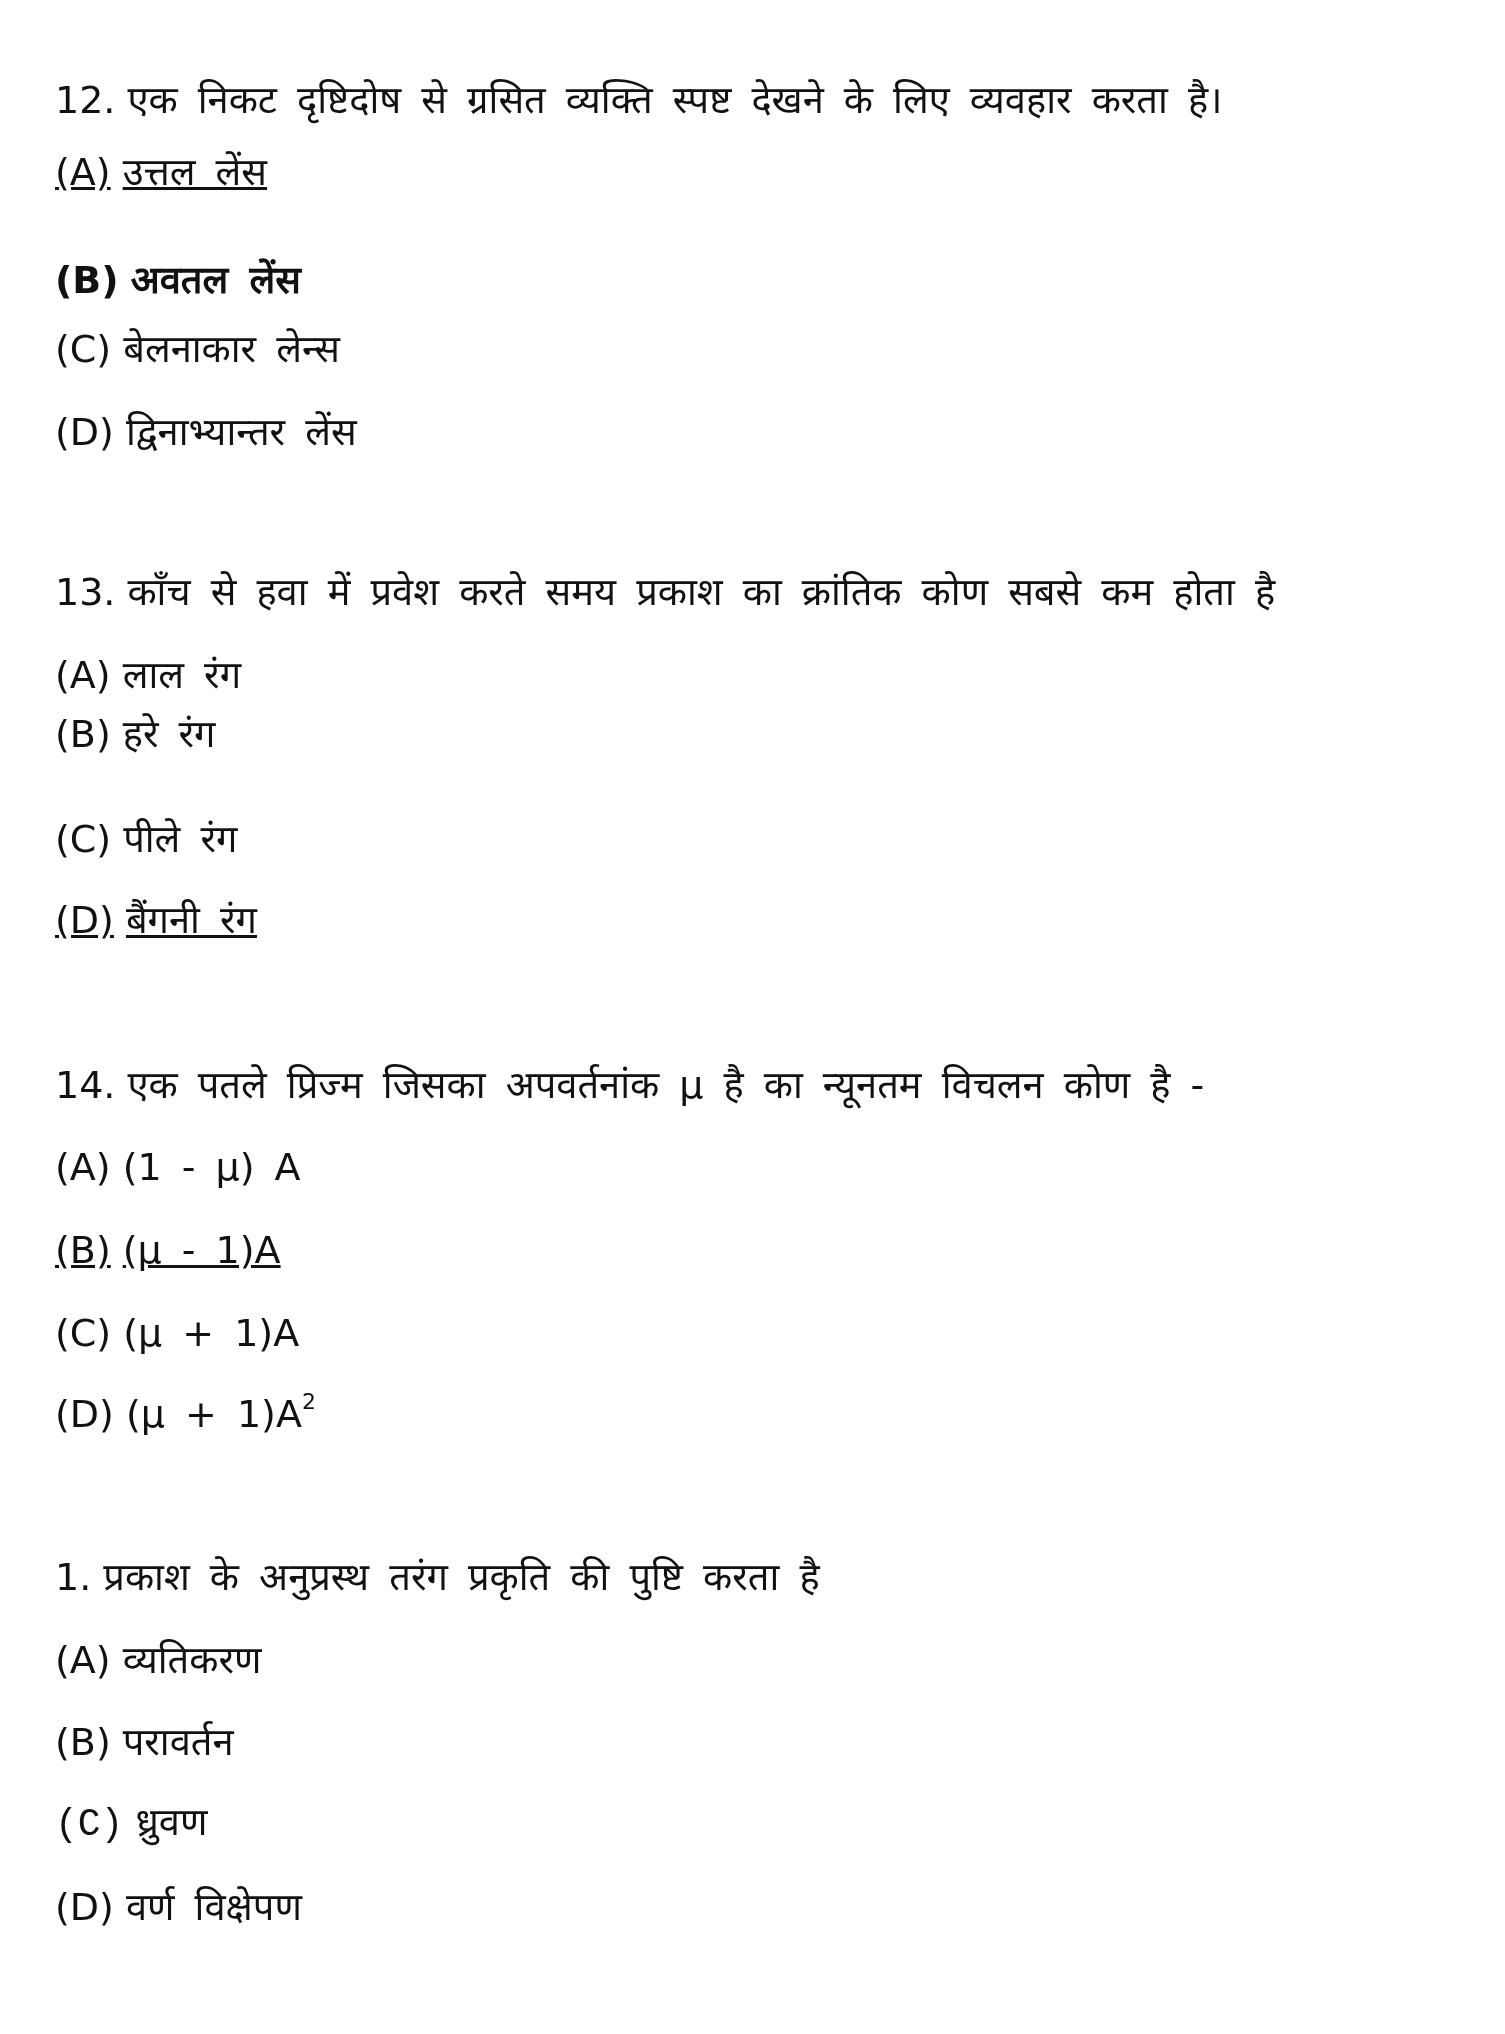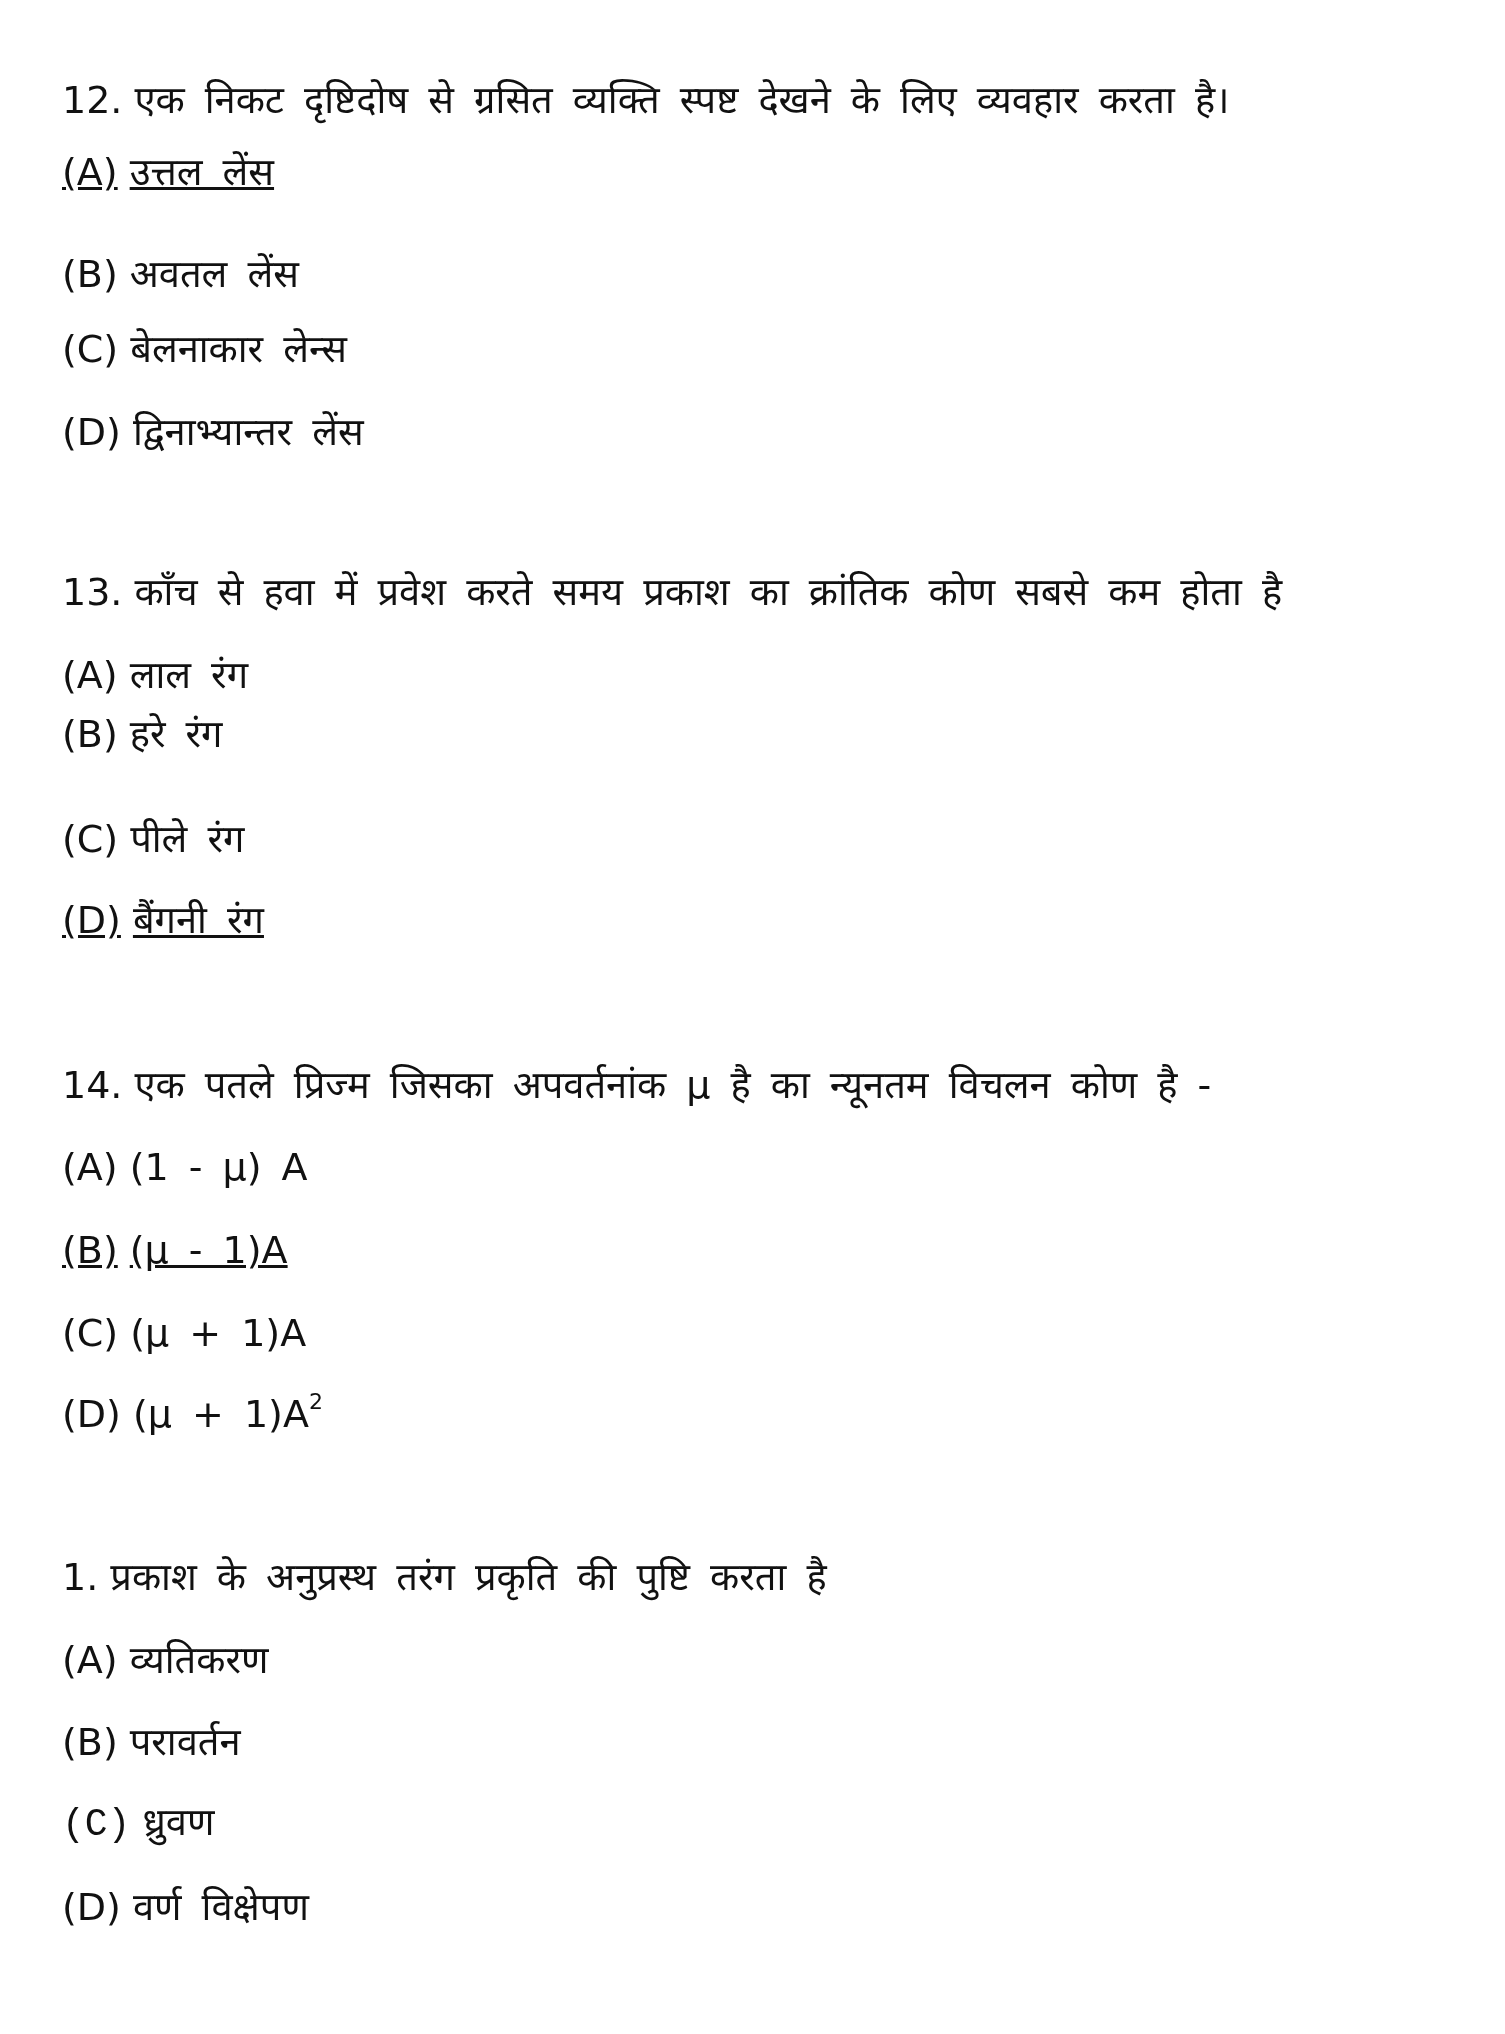--- a/index.html
+++ b/index.html
@@ -10,7 +10,7 @@
   }
   .line {
     position: absolute; left: 55px; height: 60px; line-height: 60px;
-    font-size: 38px; white-space: nowrap; word-spacing: 8px; margin-left: 7px;
+    font-size: 38px; white-space: nowrap; word-spacing: 8px;
   }
   .label { margin-right: 12px; }
   sup { font-size: 22px; vertical-align: 18px; line-height: 0; }

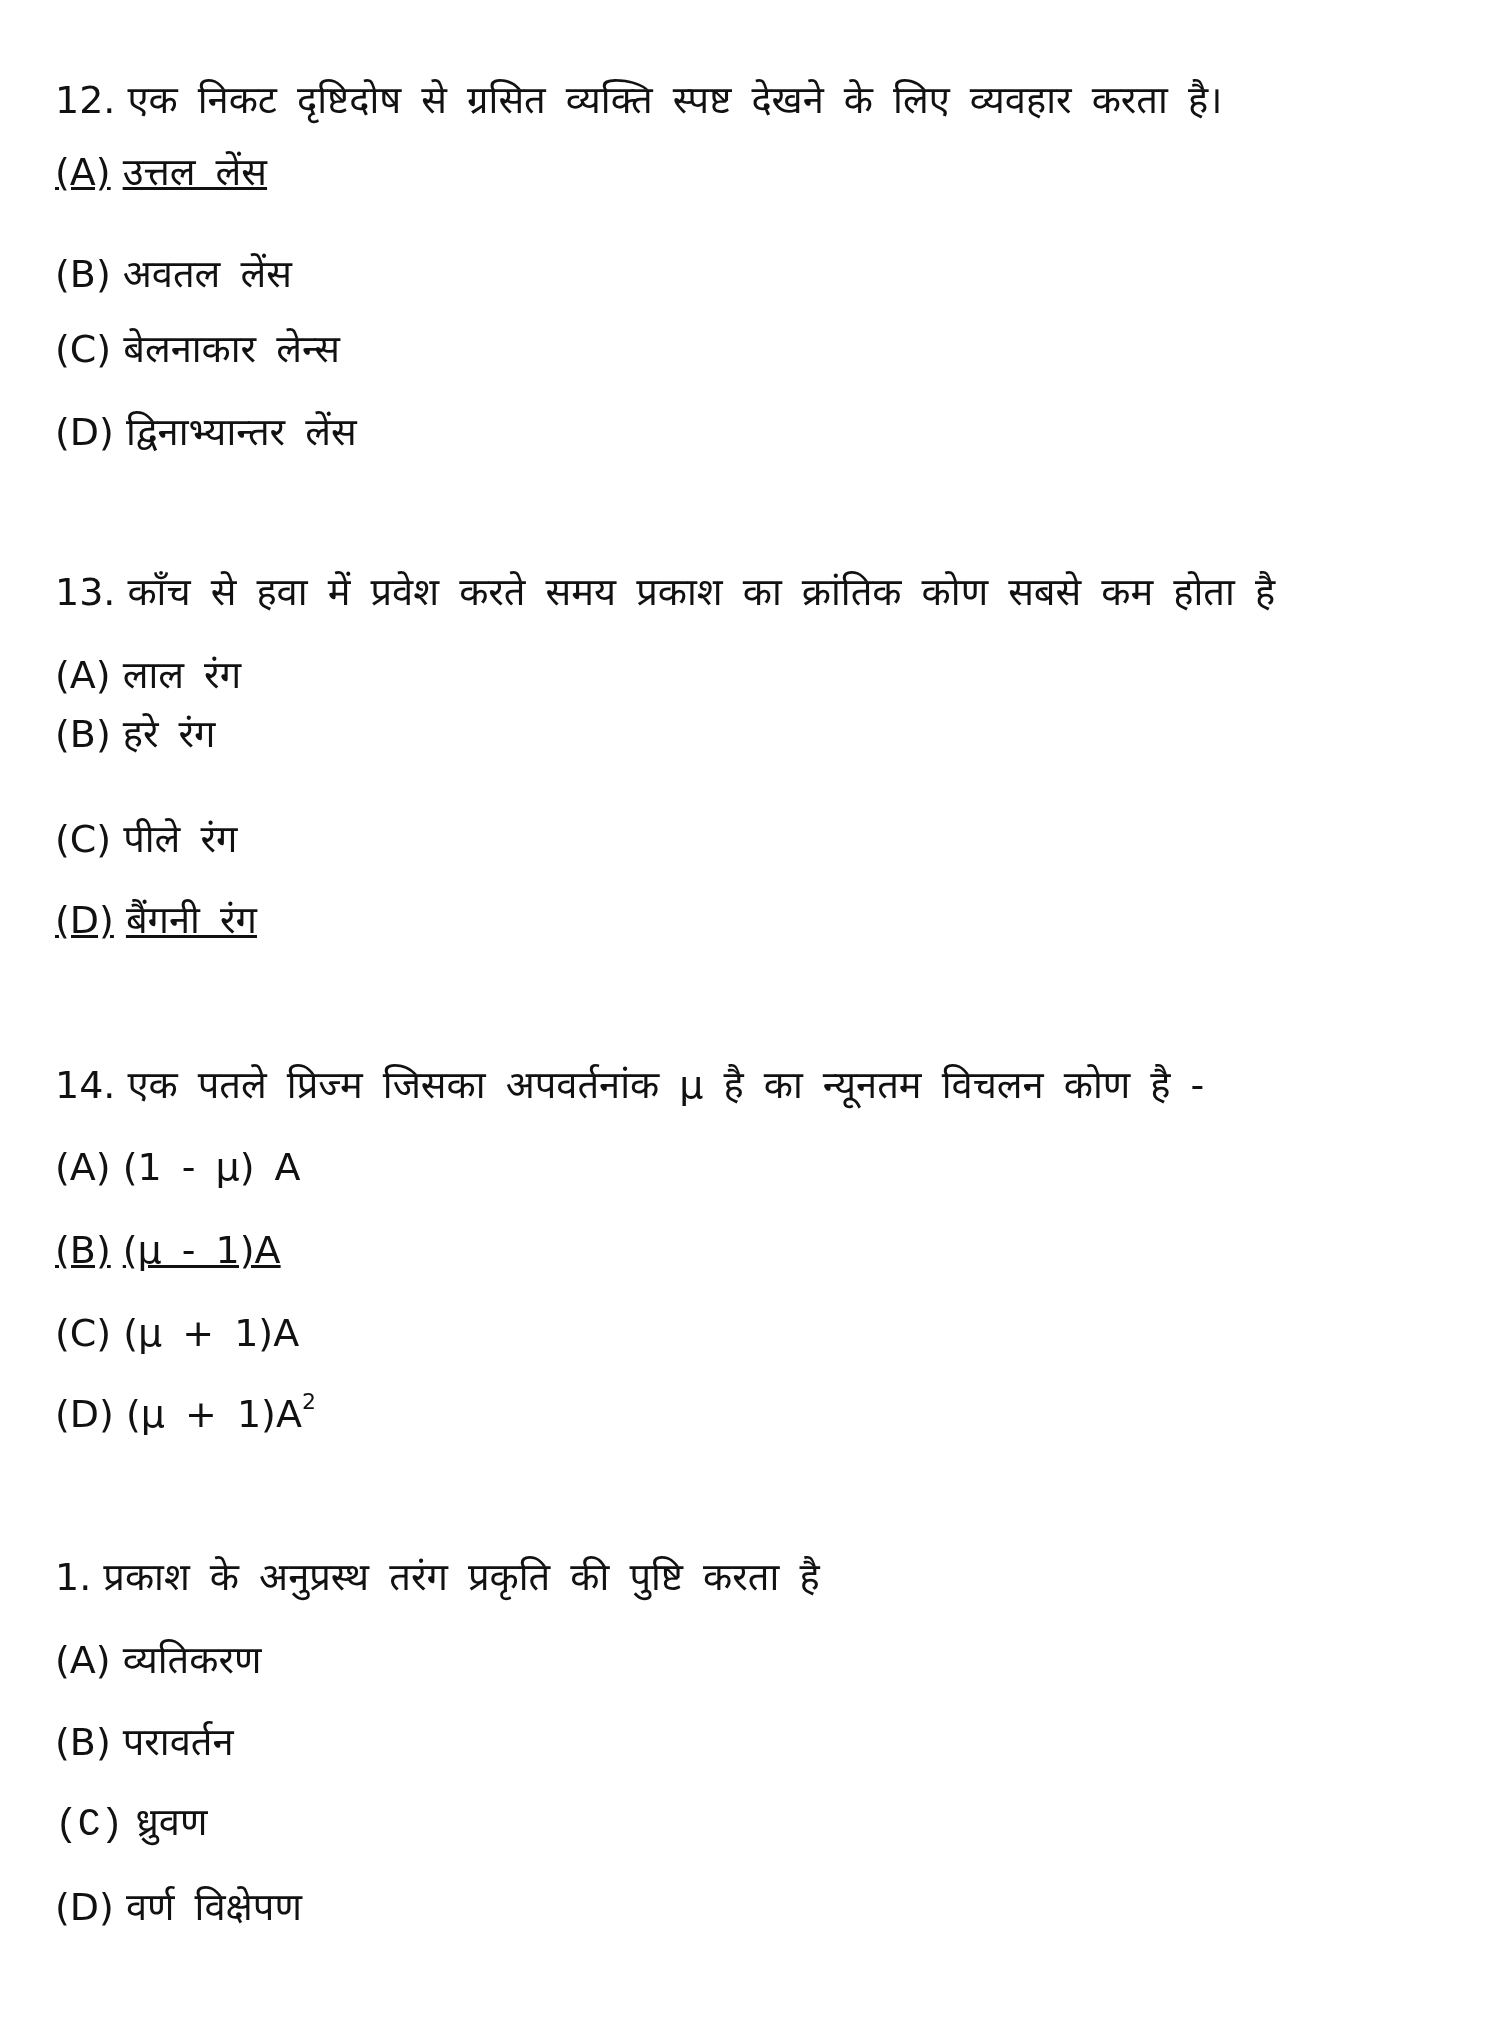--- a/index.html
+++ b/index.html
@@ -22,7 +22,7 @@
   <span class="label">12.</span><span>एक निकट दृष्टिदोष से ग्रसित व्यक्ति स्पष्ट देखने के लिए व्यवहार करता है।</span>
 </div>
 <div class="line" style="top:142px;text-decoration:underline;"><span class="label">(A)</span><span>उत्तल लेंस</span></div>
-<div class="line" style="top:244px;"><span class="label">(B)</span><span>अवतल लेंस</span></div>
+<div class="line" style="top:250px;font-weight:bold;"><span class="label">(B)</span><span>अवतल लेंस</span></div>
 <div class="line" style="top:319px;"><span class="label">(C)</span><span>बेलनाकार लेन्स</span></div>
 <div class="line" style="top:402px;"><span class="label">(D)</span><span>द्विनाभ्यान्तर लेंस</span></div>
 

